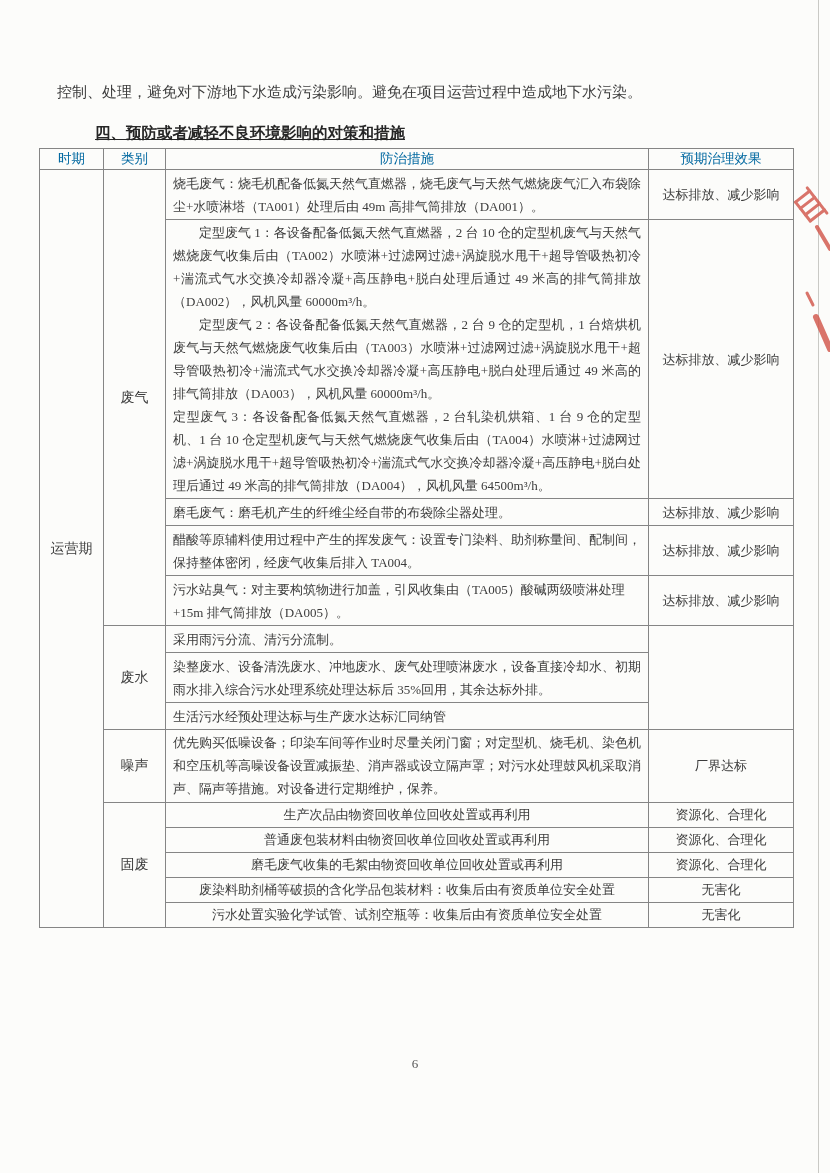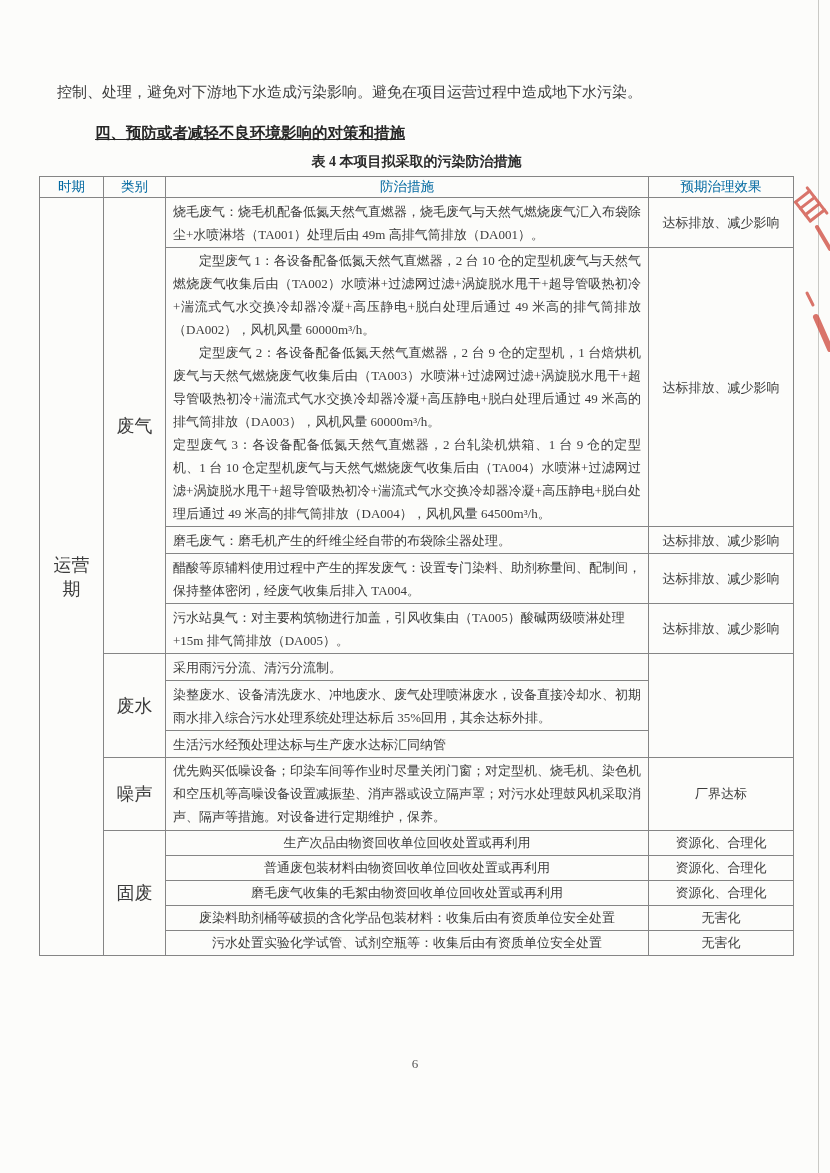--- a/index.html
+++ b/index.html
@@ -79,7 +79,6 @@
 
   <div class="section-heading">四、预防或者减轻不良环境影响的对策和措施</div>
 
-  <div class="table-caption">表 4 本项目拟采取的污染防治措施</div>
 
   <table class="pollution">
     <colgroup>

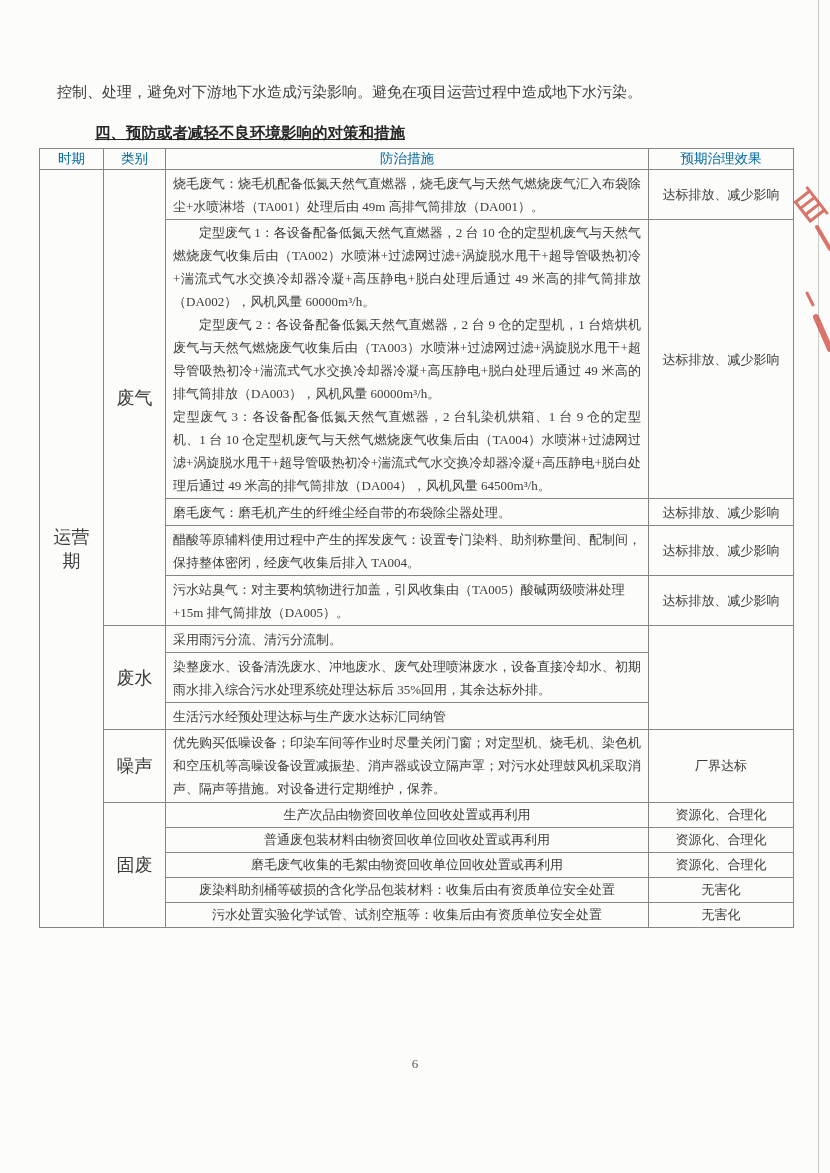--- a/index.html
+++ b/index.html
@@ -48,7 +48,7 @@
   col.c-cat{width:62px;}
   col.c-measure{width:483px;}
   col.c-effect{width:145px;}
-  td.vlabel{text-align:center;font-size:18px;padding:0 2px;}
+  td.vlabel{text-align:center;font-size:14px;padding:0 2px;}
   td.measure{line-height:23px;text-align:justify;}
   td.measure p{margin:0;text-indent:2em;}
   td.measure p.noindent{text-indent:0;}

